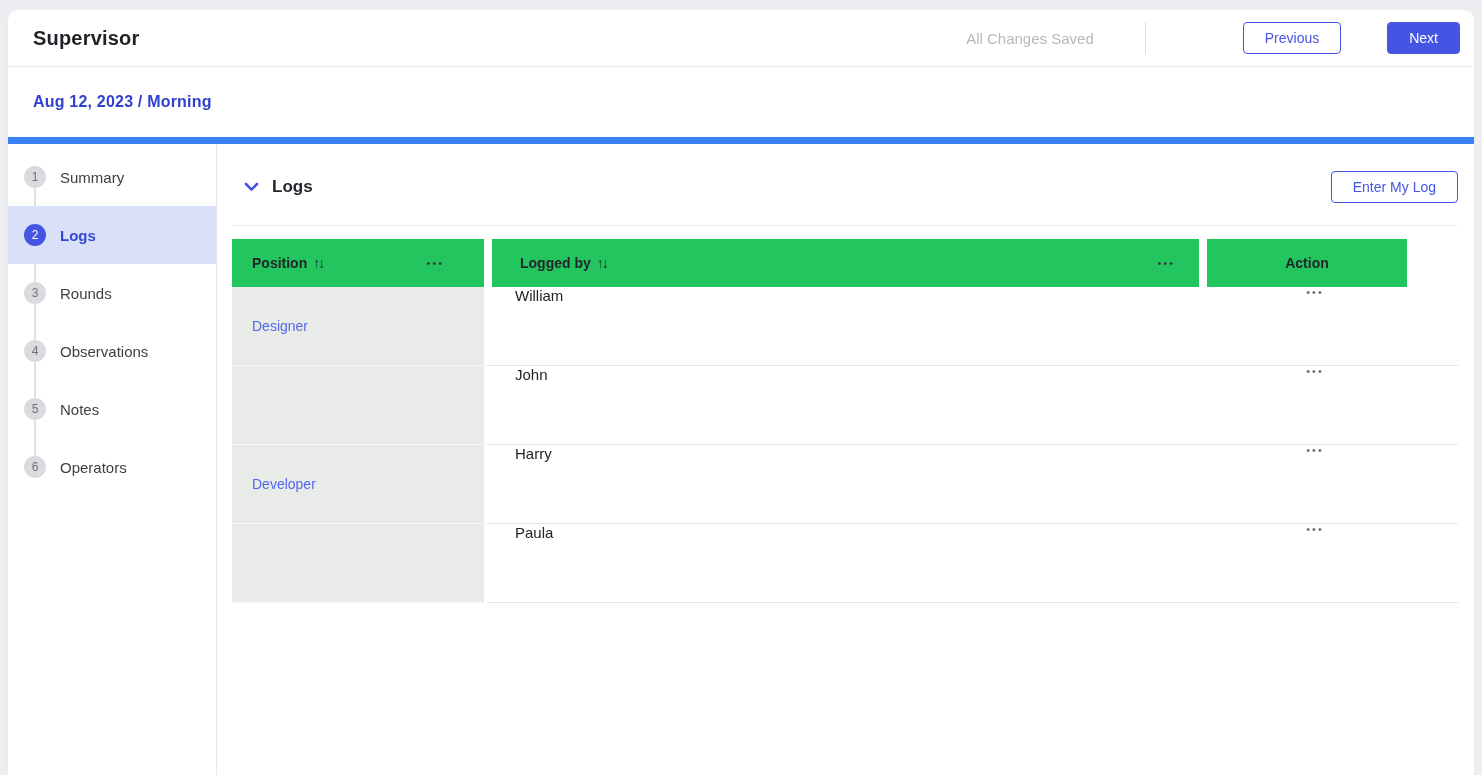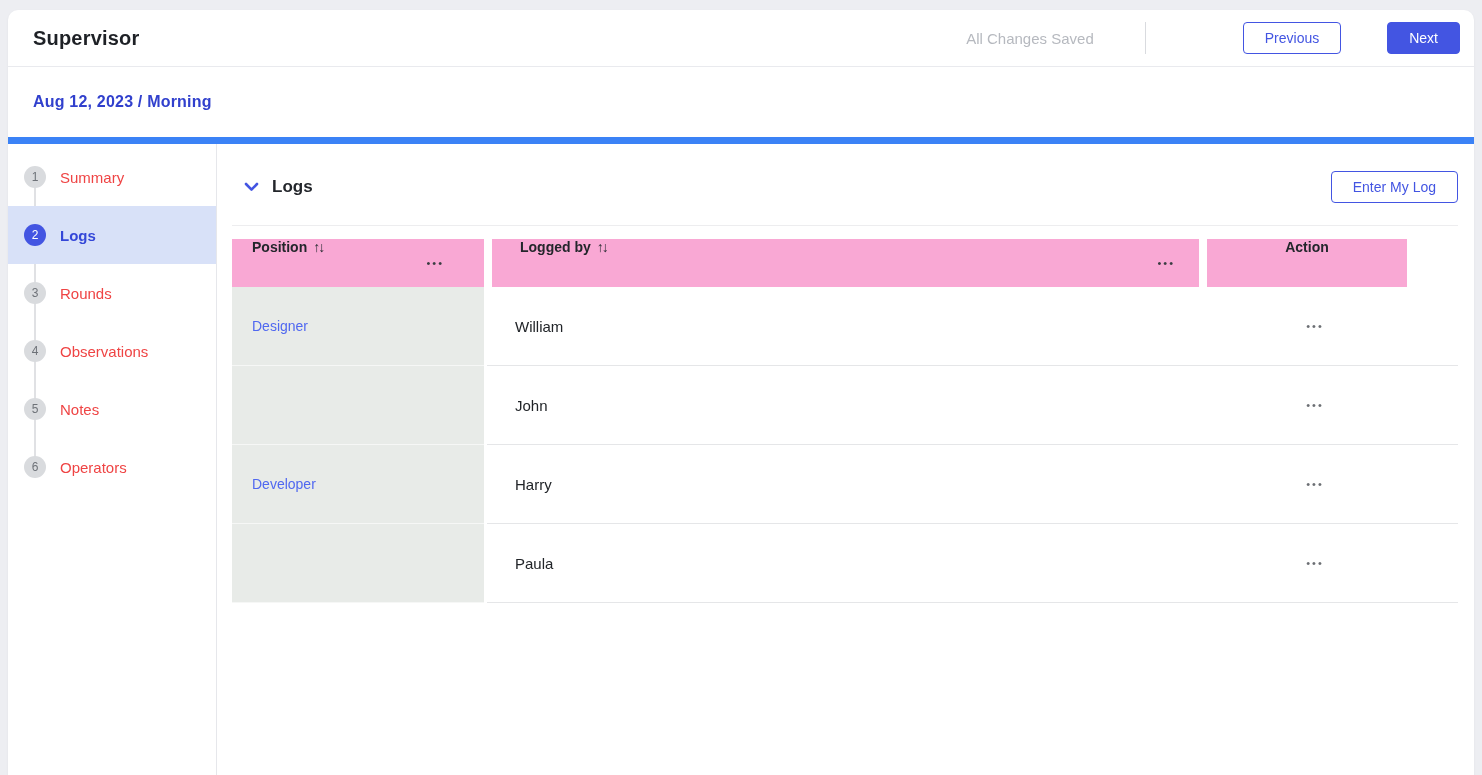--- a/index.html
+++ b/index.html
@@ -67,7 +67,7 @@
     display: flex; align-items: center; justify-content: center;
     position: relative; z-index: 1; flex: 0 0 22px;
   }
-  .step-label { margin-left: 14px; font-size: 15px; color: #ef4444; }
+  .step-label { margin-left: 14px; font-size: 15px; color: #404040; }
   .step.active { background: #d8e1f8; }
   .step.active .step-num { background: #4355e2; color: #fff; }
   .step.active .step-label { color: #3447d8; font-weight: 700; }

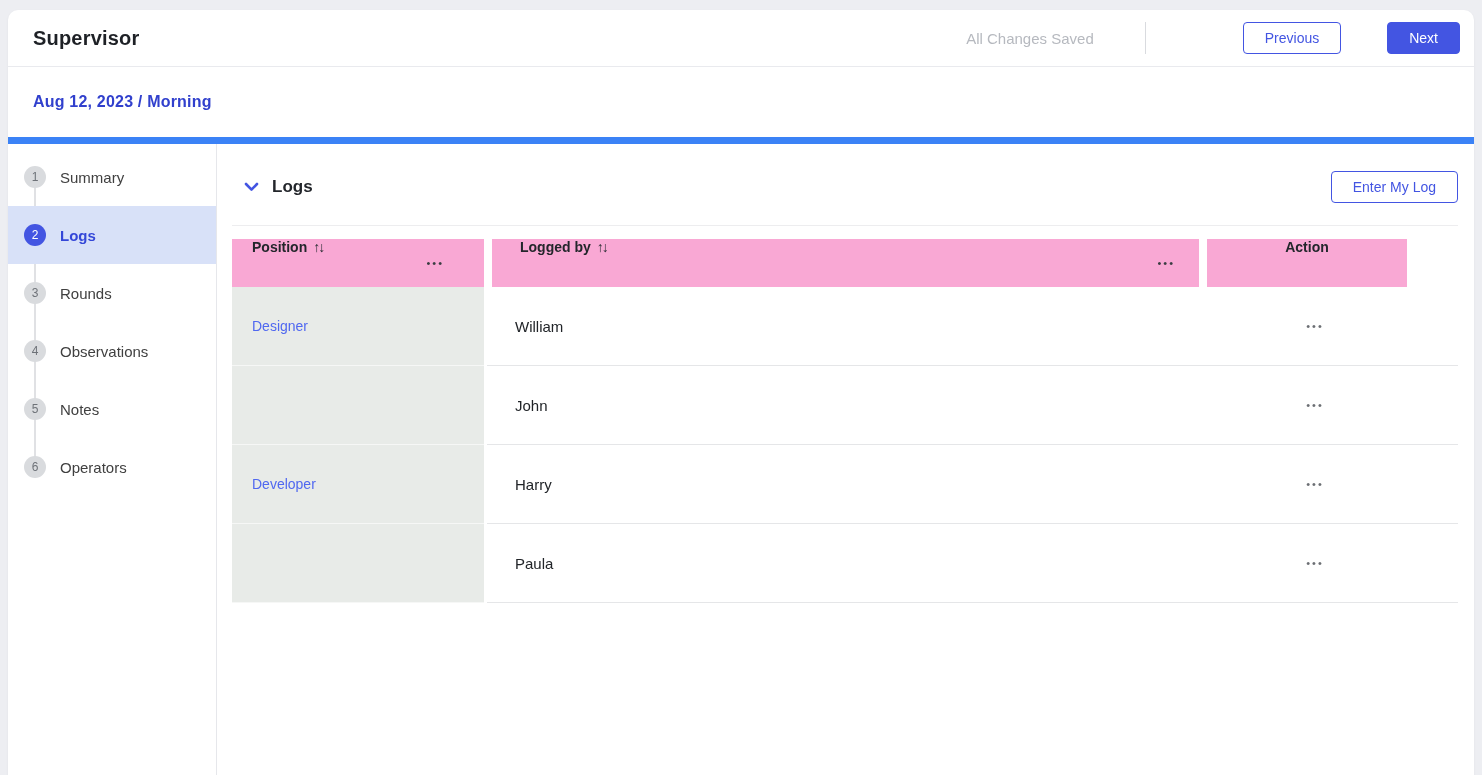--- a/index.html
+++ b/index.html
@@ -82,7 +82,7 @@
   .table { margin-top: 13px; }
   .thead { display: flex; height: 48px; gap: 8px; }
   .th {
-    background: #f9a8d4; display: flex; 
+    background: #22c55e; display: flex; align-items: center;
     font-size: 14px; font-weight: 700; color: #23262b;
   }
   .th-pos { width: 252px; flex: 0 0 252px; padding: 0 40px 0 20px; cursor: pointer; }

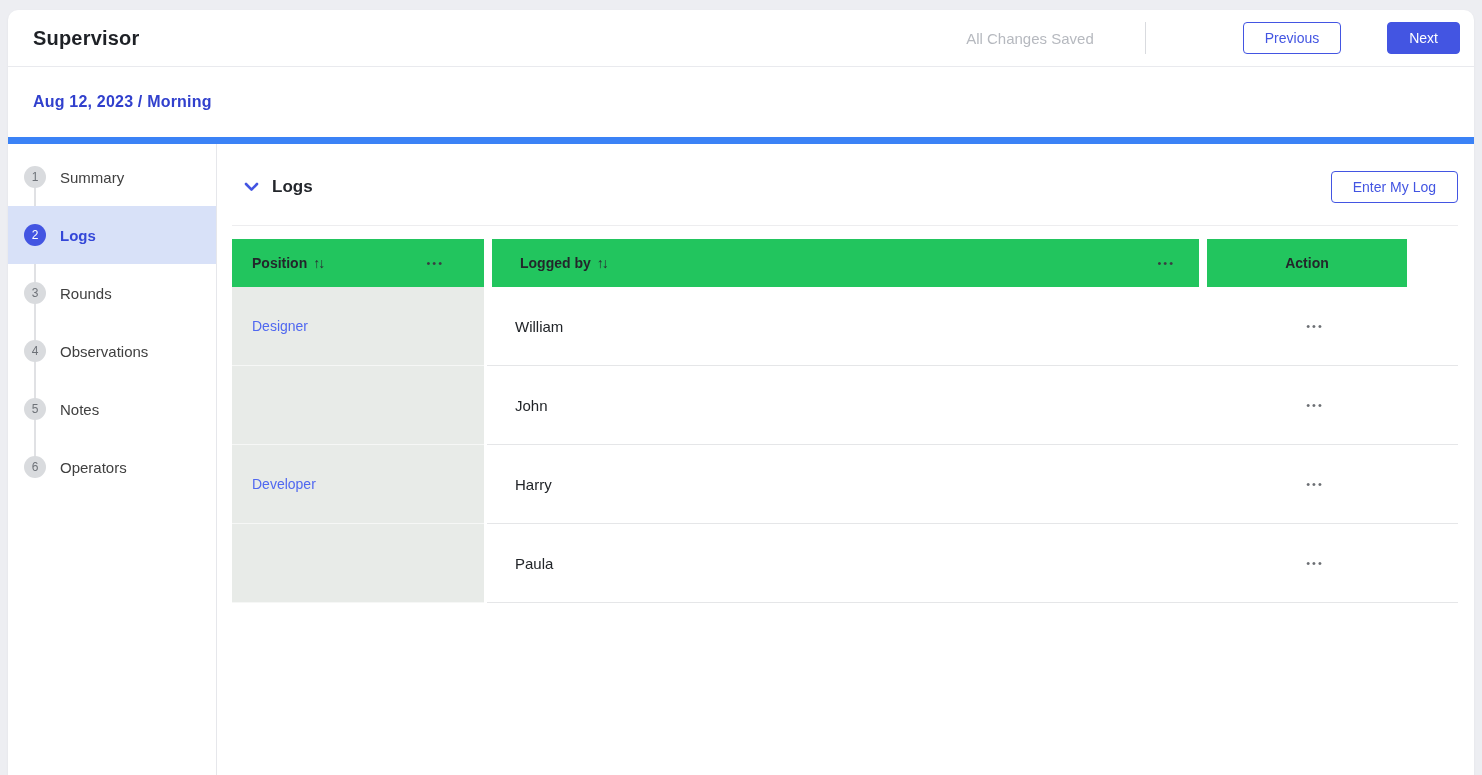--- a/index.html
+++ b/index.html
@@ -104,7 +104,7 @@
   }
   .pos-link { color: #5068f0; font-size: 14px; cursor: pointer; }
   .row-right {
-    flex: 1; display: flex; align-items: center;
+    flex: 1; display: flex; align-items: flex-start;
     border-bottom: 1px solid #e5e6e8; padding-left: 28px; min-width: 0;
   }
   .name { flex: 1; font-size: 15px; color: #212428; }

